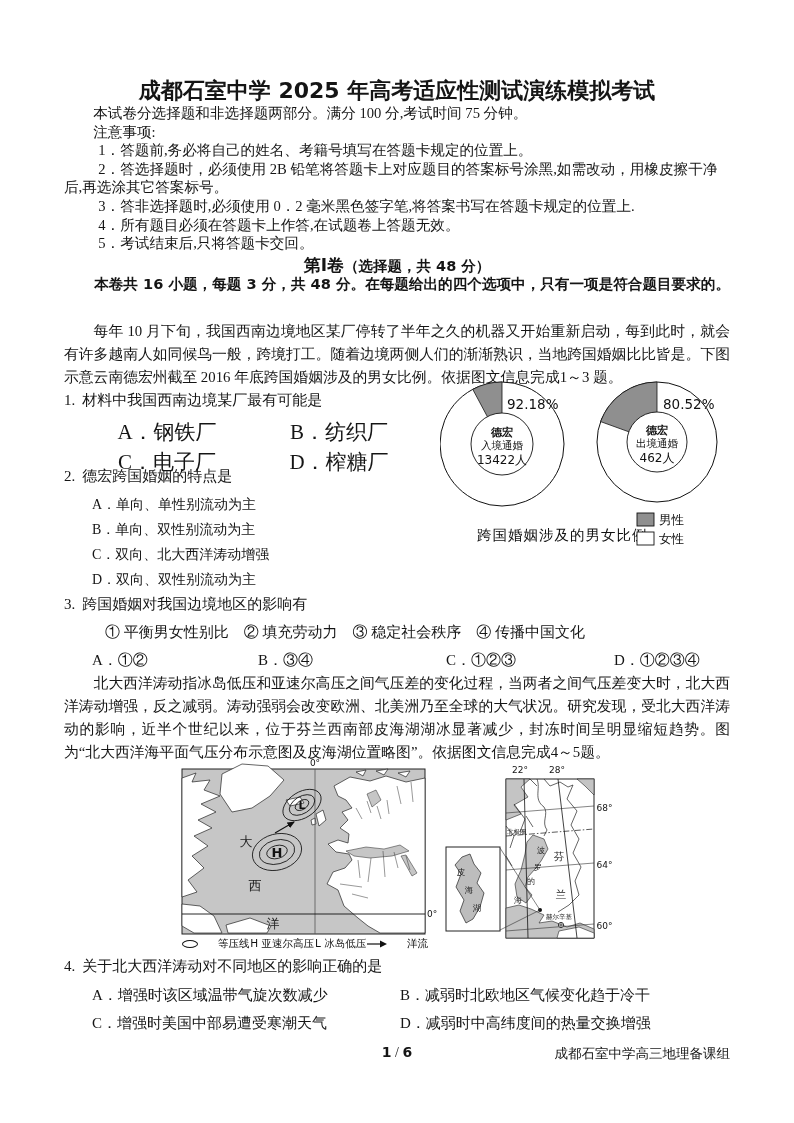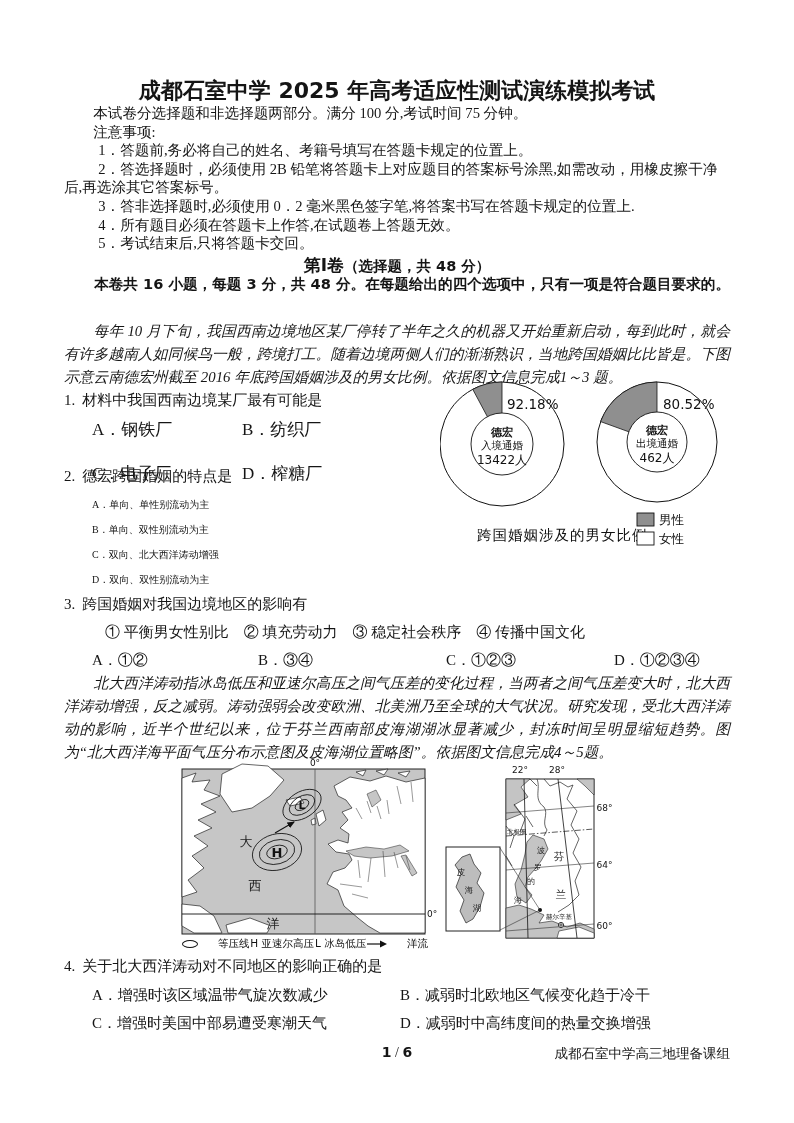--- a/index.html
+++ b/index.html
@@ -23,7 +23,7 @@
   .instr { font-family:"DejaVu Sans","Liberation Sans",sans-serif; font-weight:bold; font-size:14px; line-height:18.5px;text-align:right; }
   
   .abs { position:absolute; }
-  .passage { font-style:italic; font-size:14.8px; line-height:23px; text-indent:2em; text-align:justify; width:666px; }
+  .passage { font-size:14.8px; line-height:23px; text-indent:2em; text-align:justify; width:666px; }
   .pos-passage1 { left:64px; top:320px; }
   .pos-q1 { left:64px; top:390px; width:372px; }
   .pos-q2 { left:64px; top:466px; width:372px; }

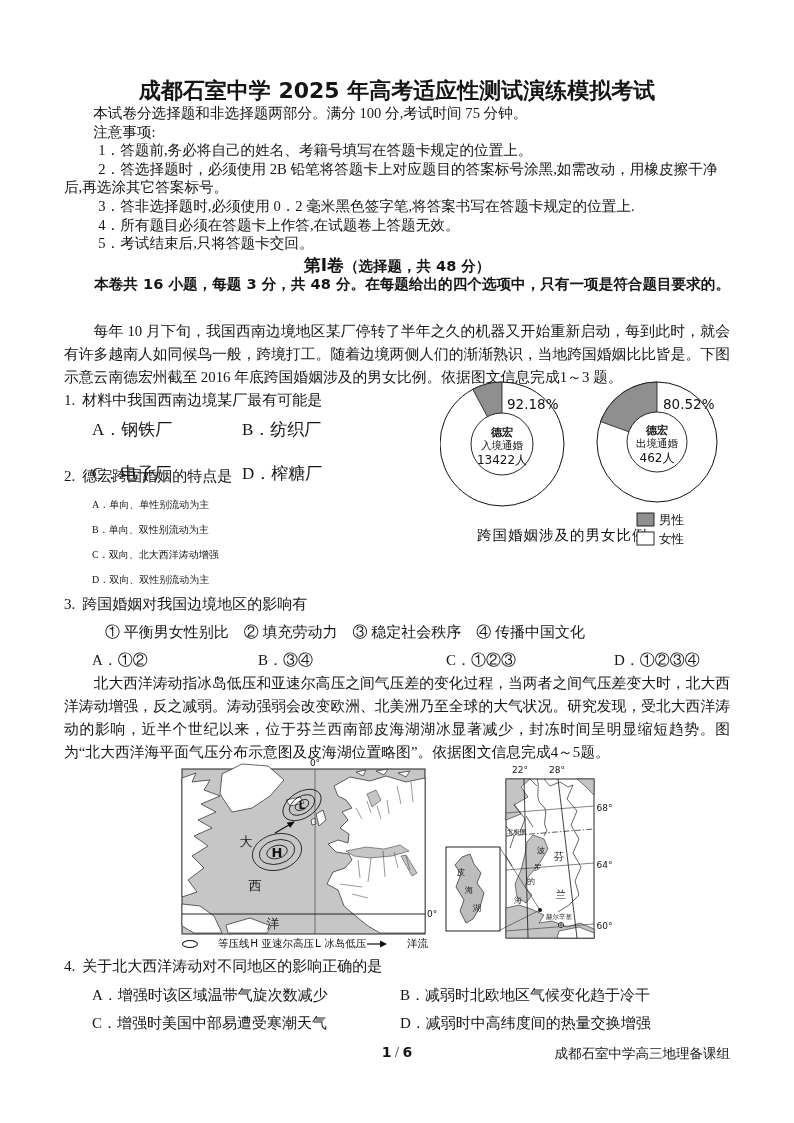--- a/index.html
+++ b/index.html
@@ -35,7 +35,7 @@
   .pos-footer { left:0; right:0; top:1044px; height:22px; }
   .q .stem { font-size:15px; line-height:21px; }
   .qnum { margin-right:7px; }
-  .grid2 { display:grid; grid-template-columns:150px 1fr; margin:7px 0 0 28px; row-gap:21px; font-size:17px; }
+  .grid2 { display:grid; grid-template-columns:150px 1fr; margin:7px 0 0 28px; row-gap:2px; font-size:21px;text-align:center; }
   .grid2w { display:grid; grid-template-columns:308px 1fr; margin:9px 0 0 28px; row-gap:9px; font-size:15px; }
   .grid4 { display:grid; grid-template-columns:158px 180px 160px 1fr; margin:8px 0 0 28px; font-size:15px;gap:8px; }
   .vlist { list-style:none; margin:5px 0 0 28px; font-size:10px; }

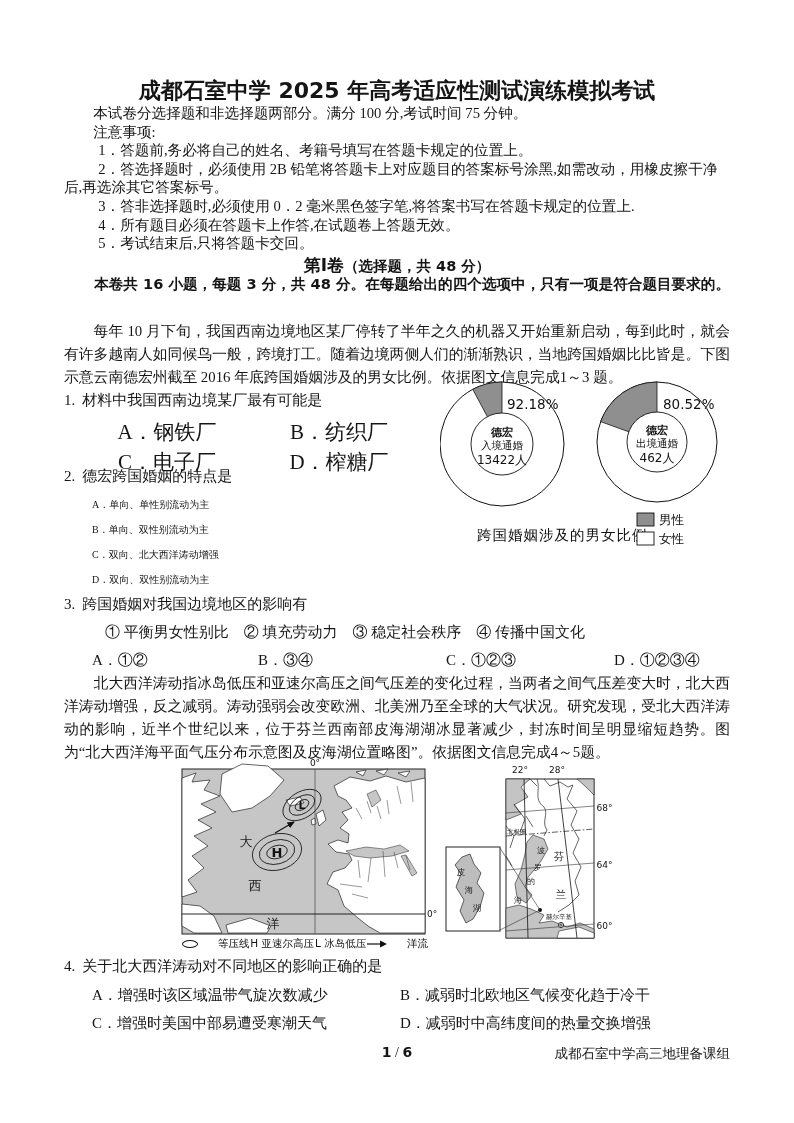--- a/index.html
+++ b/index.html
@@ -38,7 +38,7 @@
   .grid2 { display:grid; grid-template-columns:150px 1fr; margin:7px 0 0 28px; row-gap:2px; font-size:21px;text-align:center; }
   .grid2w { display:grid; grid-template-columns:308px 1fr; margin:9px 0 0 28px; row-gap:9px; font-size:15px; }
   .grid4 { display:grid; grid-template-columns:158px 180px 160px 1fr; margin:8px 0 0 28px; font-size:15px;gap:8px; }
-  .vlist { list-style:none; margin:5px 0 0 28px; font-size:10px; }
+  .vlist { list-style:none; margin:5px 0 0 28px; font-size:14px; }
   .vlist li { line-height:25px; }
   .subitems { margin:6px 0 0 41px; font-size:15px; line-height:22px; }
   

